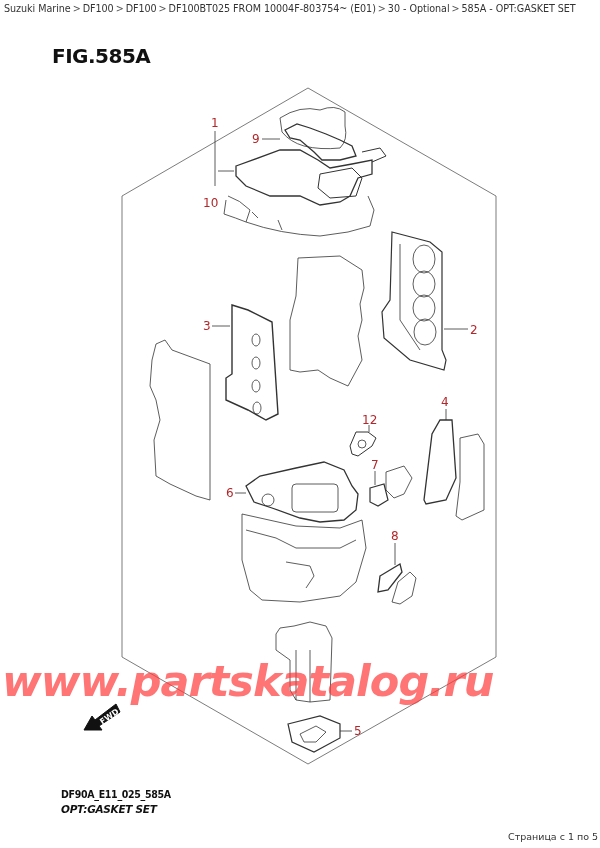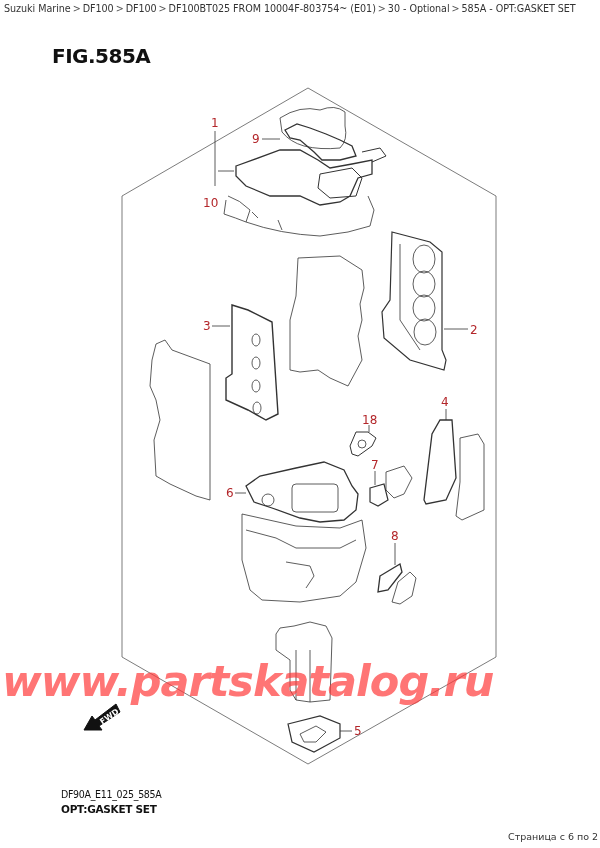--- a/index.html
+++ b/index.html
@@ -124,7 +124,7 @@
 <div class="callout" style="left:391px;top:530px;">8</div>
 <div class="callout" style="left:252px;top:133px;">9</div>
 <div class="callout" style="left:203px;top:165px;margin-top:32px;">10</div>
-<div class="callout" style="left:362px;top:414px;">18</div>
+<div class="callout" style="left:362px;top:414px;">12</div>
 
 <div class="watermark">www.partskatalog.ru</div>
 

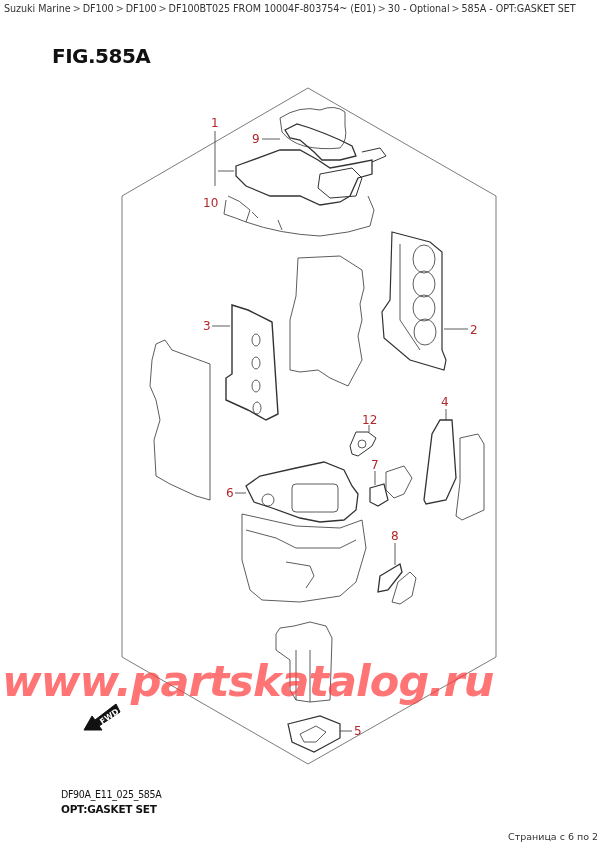--- a/index.html
+++ b/index.html
@@ -19,7 +19,7 @@
                  font-size: 43px; color: #ff3b3b; opacity: 0.7; letter-spacing: -1px;
                  white-space: nowrap; padding-left: 2px; }
     .fwd { position: absolute; left: 82px; top: 700px; }
-    .code { position: absolute; left: 61px; top: 788px; font-size: 10.5px; font-weight: normal;
+    .code { position: absolute; left: 61px; top: 788px; font-size: 10.5px; font-weight: bold;
             color: #111; font-family: "DejaVu Sans Condensed", "DejaVu Sans", sans-serif; letter-spacing: -0.3px; }
     .subtitle { position: absolute; left: 61px; top: 803px; font-size: 10.5px; font-weight: bold;
                 color: #111; letter-spacing: -0.3px; font-family: "DejaVu Sans", sans-serif; }

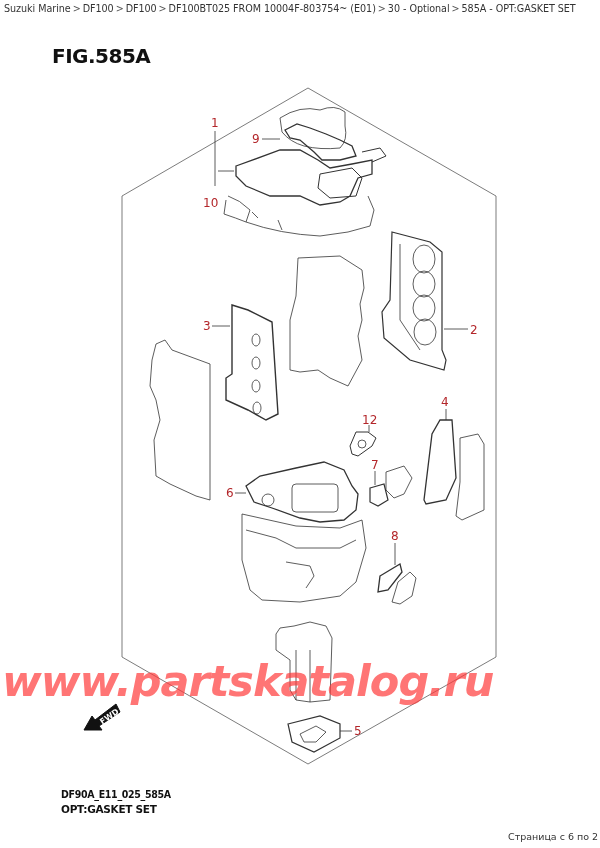--- a/index.html
+++ b/index.html
@@ -22,7 +22,7 @@
     .code { position: absolute; left: 61px; top: 788px; font-size: 10.5px; font-weight: bold;
             color: #111; font-family: "DejaVu Sans Condensed", "DejaVu Sans", sans-serif; letter-spacing: -0.3px; }
     .subtitle { position: absolute; left: 61px; top: 803px; font-size: 10.5px; font-weight: bold;
-                color: #111; letter-spacing: -0.3px; font-family: "DejaVu Sans", sans-serif; }
+                color: #111; letter-spacing: -0.3px; font-family: "DejaVu Sans", sans-serif; font-style: italic; }
     .pager { position: absolute; left: 508px; top: 831px; font-size: 9.5px; color: #333; }
   </style>
 </head>

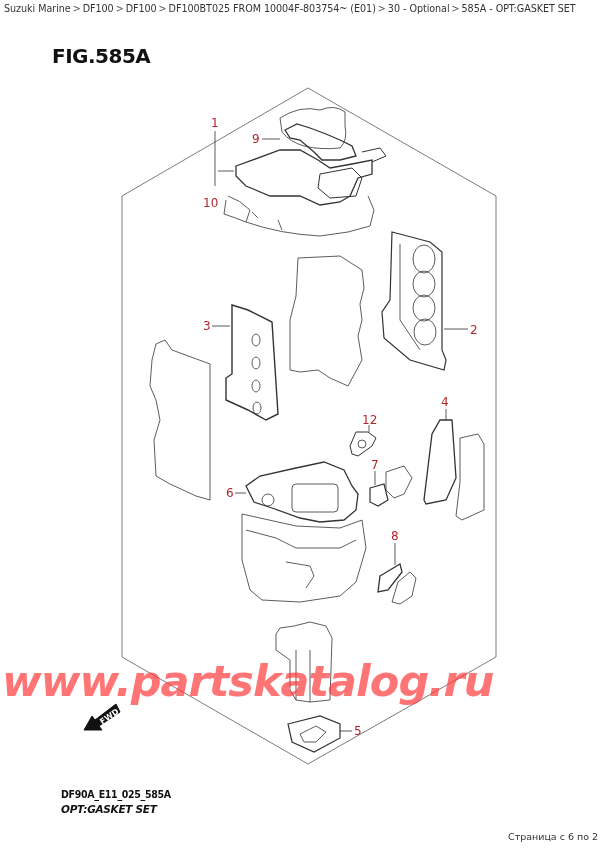--- a/index.html
+++ b/index.html
@@ -138,6 +138,6 @@
 <div class="code">DF90A_E11_025_585A</div>
 <div class="subtitle">OPT:GASKET SET</div>
 
-<div class="pager">Страница с 6 по 2</div>
+<div class="pager">Страница с 1 по 5</div>
 
 </body></html>

